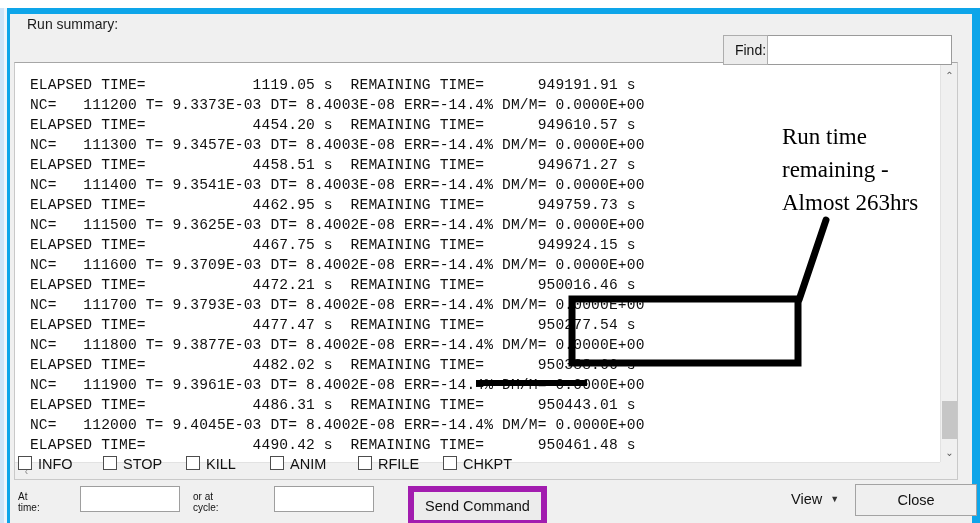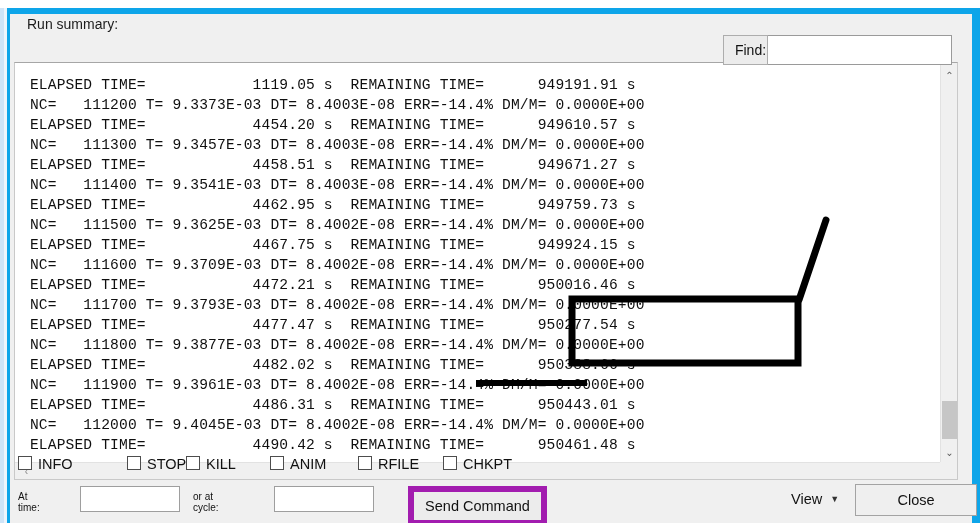--- a/index.html
+++ b/index.html
@@ -194,6 +194,11 @@
     <line x1="476" y1="375" x2="587" y2="375" stroke="#000000" stroke-width="6" stroke-linecap="butt"></line>
   </svg>
 
+  <div class="annot-text">
+    <div>Run time</div>
+    <div>remaining -</div>
+    <div>Almost 263hrs</div>
+  </div>
 
   <div class="checkrow" id="checkrow">
       <div class="chk" style="left: 0px;">

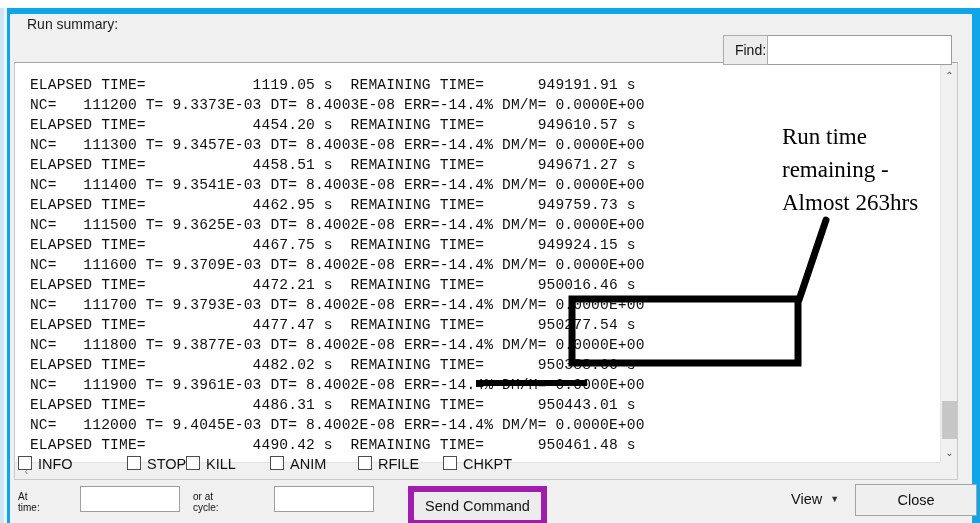--- a/index.html
+++ b/index.html
@@ -205,7 +205,7 @@
         <span class="box"></span>
         <span>INFO</span>
       </div>
-      <div class="chk" style="left: 85px; margin-left: 24px;">
+      <div class="chk" style="left: 85px;">
         <span class="box"></span>
         <span>STOP</span>
       </div>

